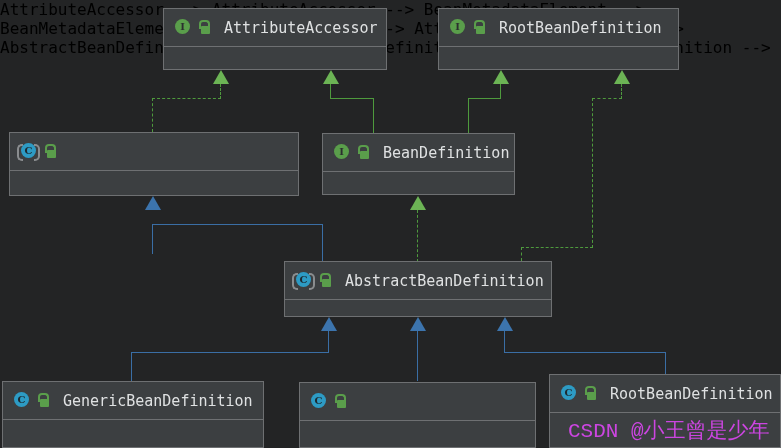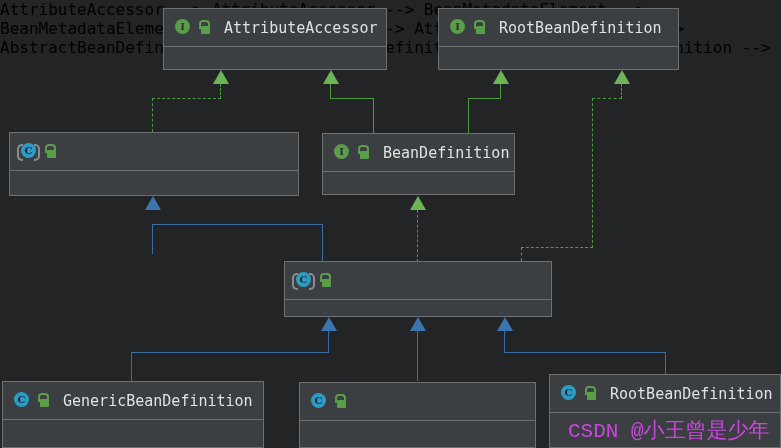--- a/index.html
+++ b/index.html
@@ -270,6 +270,7 @@
           <span class="shackle"></span>
           <span class="body"></span>
         </span>
+      <span class="node-title">AbstractBeanDefinition</span>
     </div>
     <div class="node-body"></div>
   </div>

